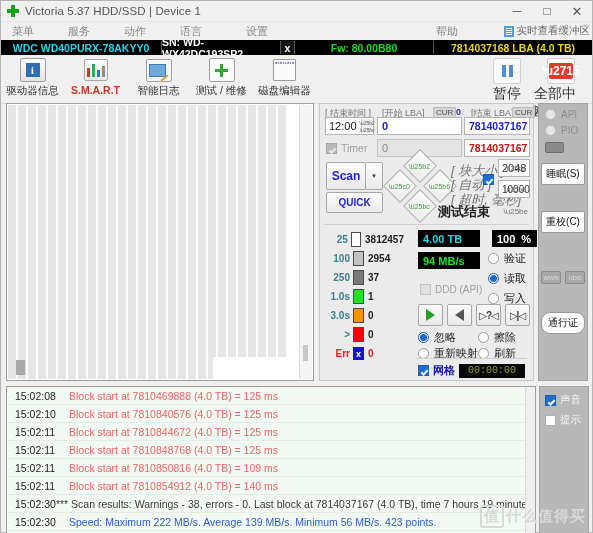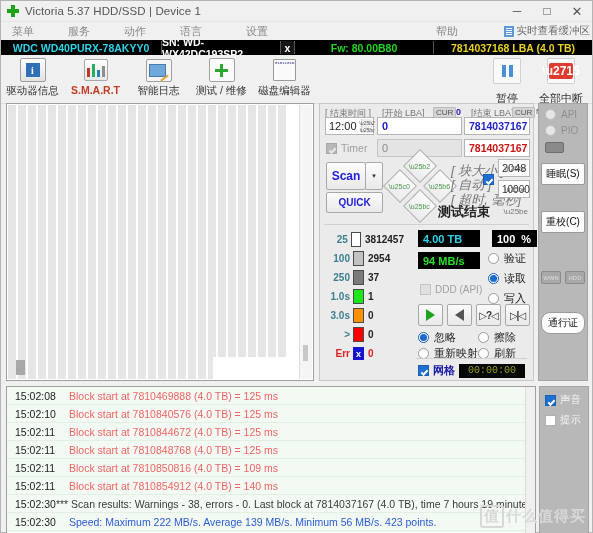--- a/index.html
+++ b/index.html
@@ -55,7 +55,7 @@
   .right-tools{position:absolute;right:4px;top:0;display:flex;}
   .rbtn{width:54px;display:flex;flex-direction:column;align-items:center;padding-top:3px;}
   .rbtn .gi{width:26px;height:24px;display:flex;align-items:center;justify-content:center;border:1px solid #cfcfcf;background:#fafafa;border-radius:2px;}
-  .rbtn .tl{font-size:11px;color:#333;margin-top:7px;}
+  .rbtn .tl{font-size:14px;color:#333;margin-top:1px;}
   .pause-bars{display:flex;gap:3px;}
   .pause-bars i{display:block;width:4px;height:12px;background:#4a90d9;}
   .xmark{width:24px;height:16px;background:#e03b2f;color:#fff;display:flex;align-items:center;justify-content:center;font-size:12px;font-weight:bold;border-radius:2px;}

